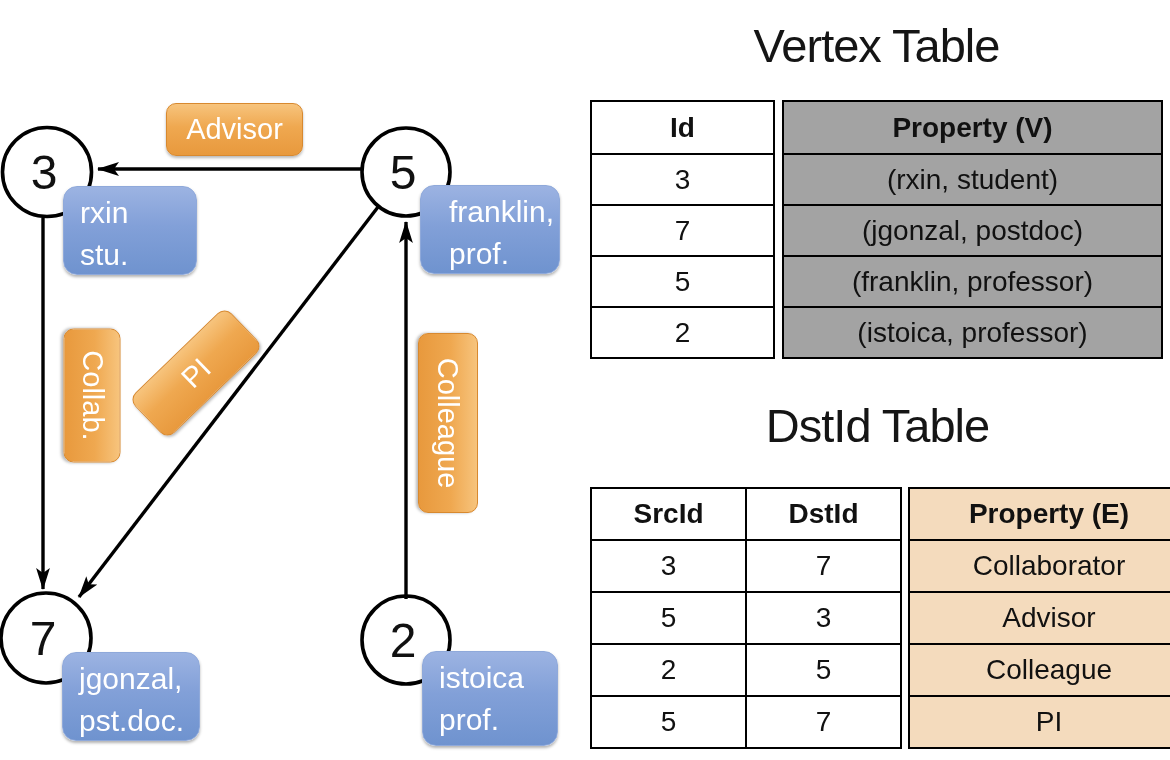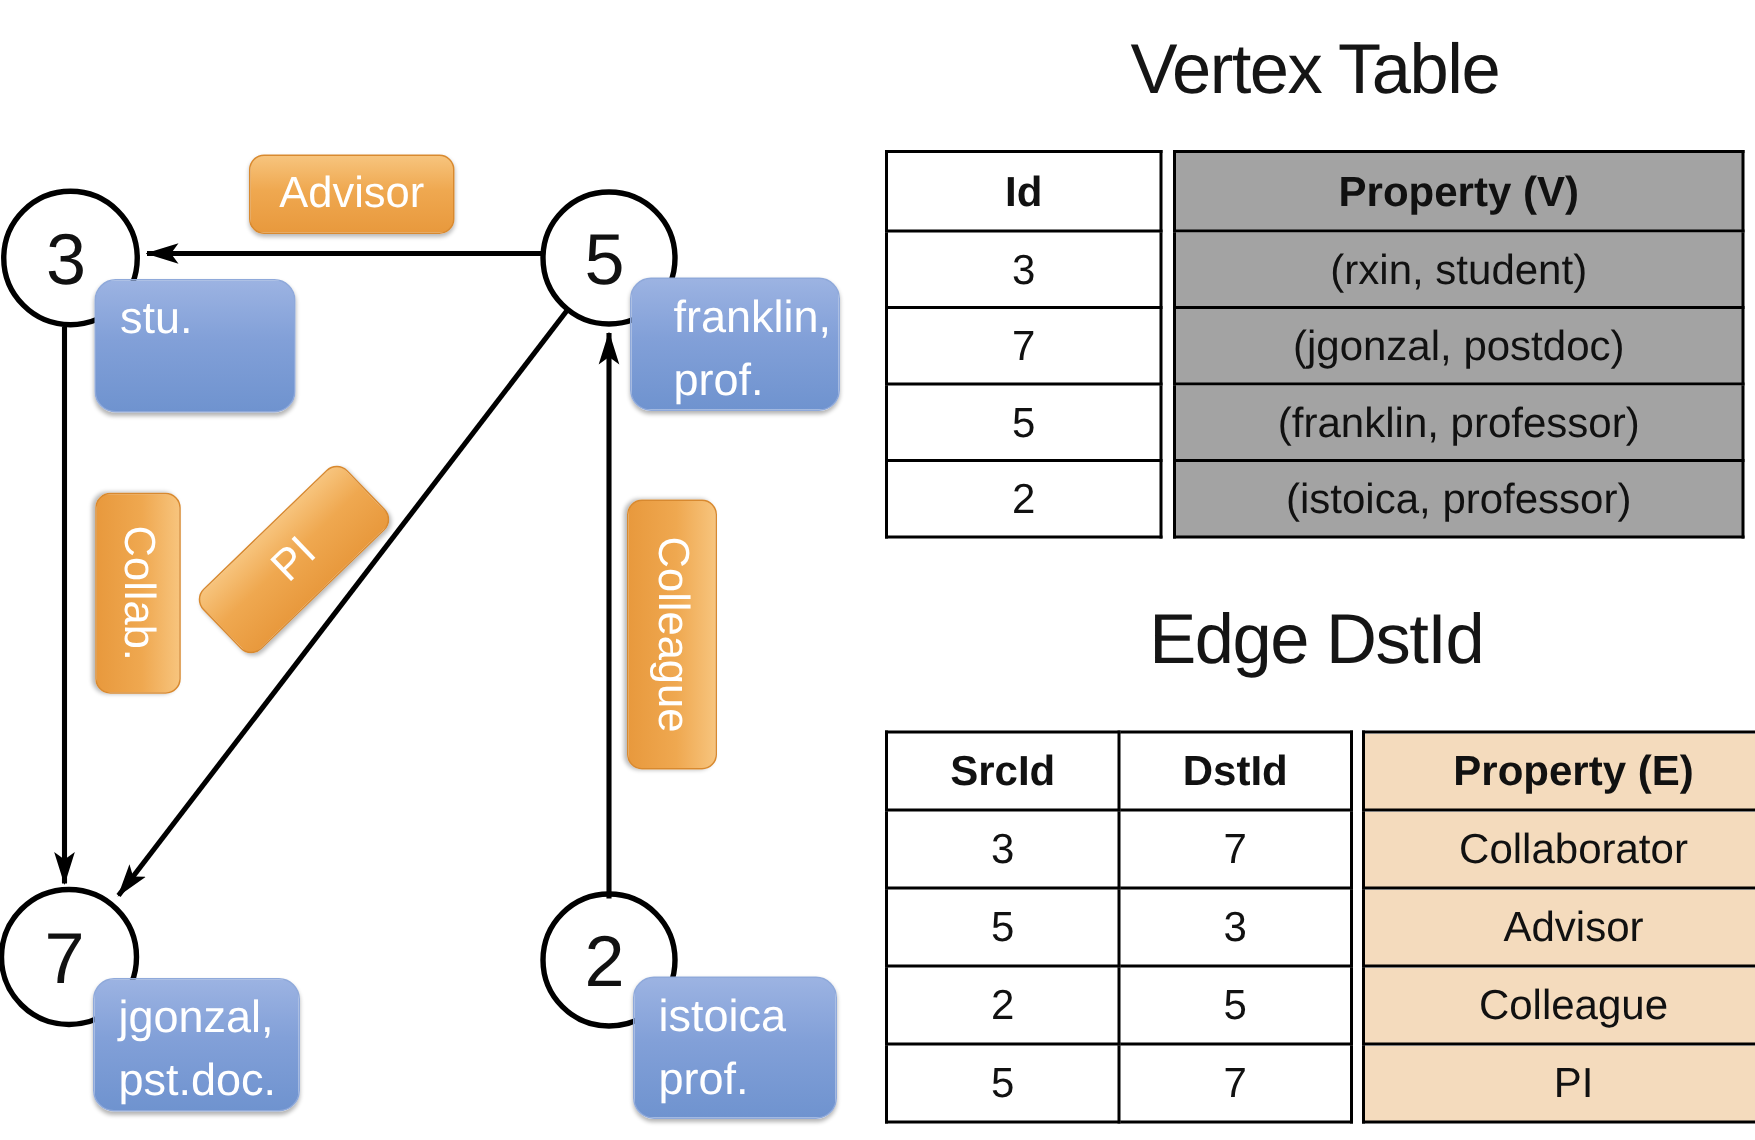--- a/index.html
+++ b/index.html
@@ -106,6 +106,7 @@
   <div class="olabel colleague">Colleague</div>
 
   <div class="blabel rxin">
+    <div>rxin</div>
     <div>stu.</div>
   </div>
   <div class="blabel franklin">

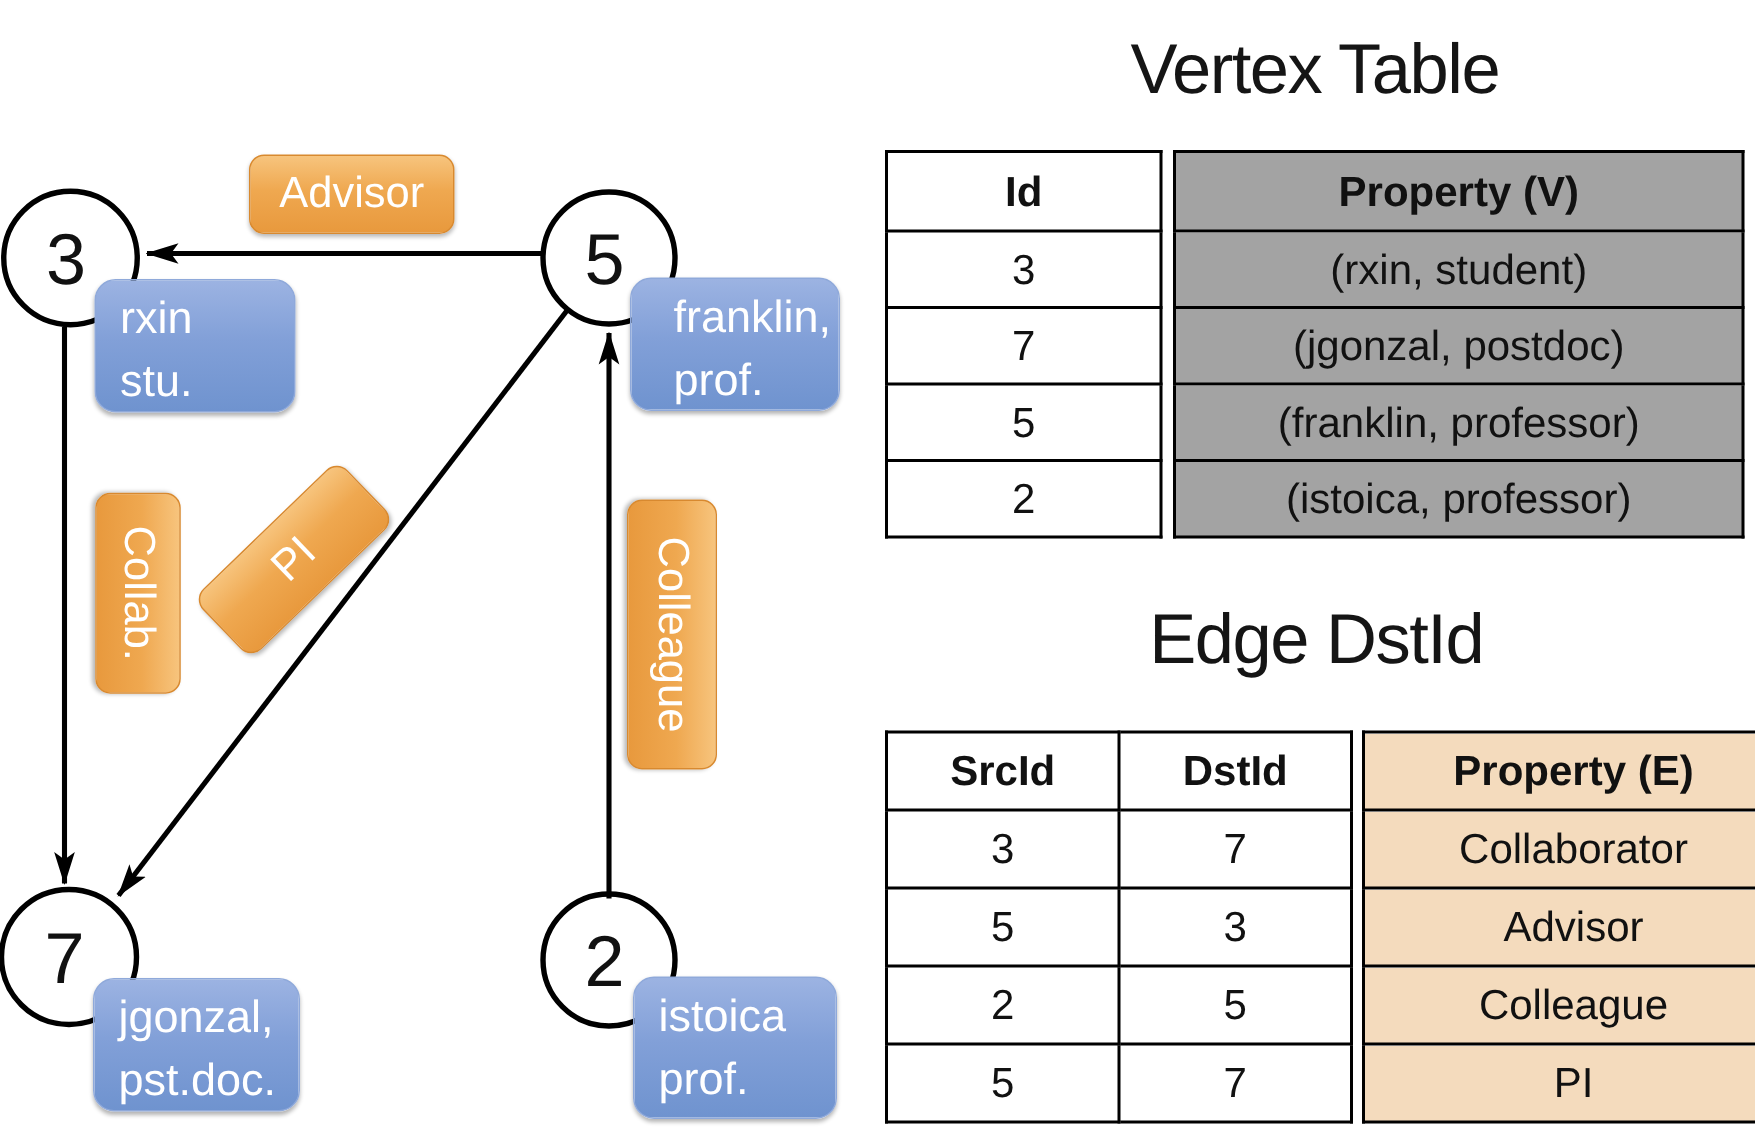--- a/index.html
+++ b/index.html
@@ -75,7 +75,7 @@
 <div class="stage">
 
   <div class="big-title v-title">Vertex Table</div>
-  <div class="big-title e-title">Edge DstId</div>
+  <div class="big-title e-title">DstId Table</div>
 
   <svg class="graph-svg" width="585" height="760" viewBox="0 0 585 760">
     <defs>

